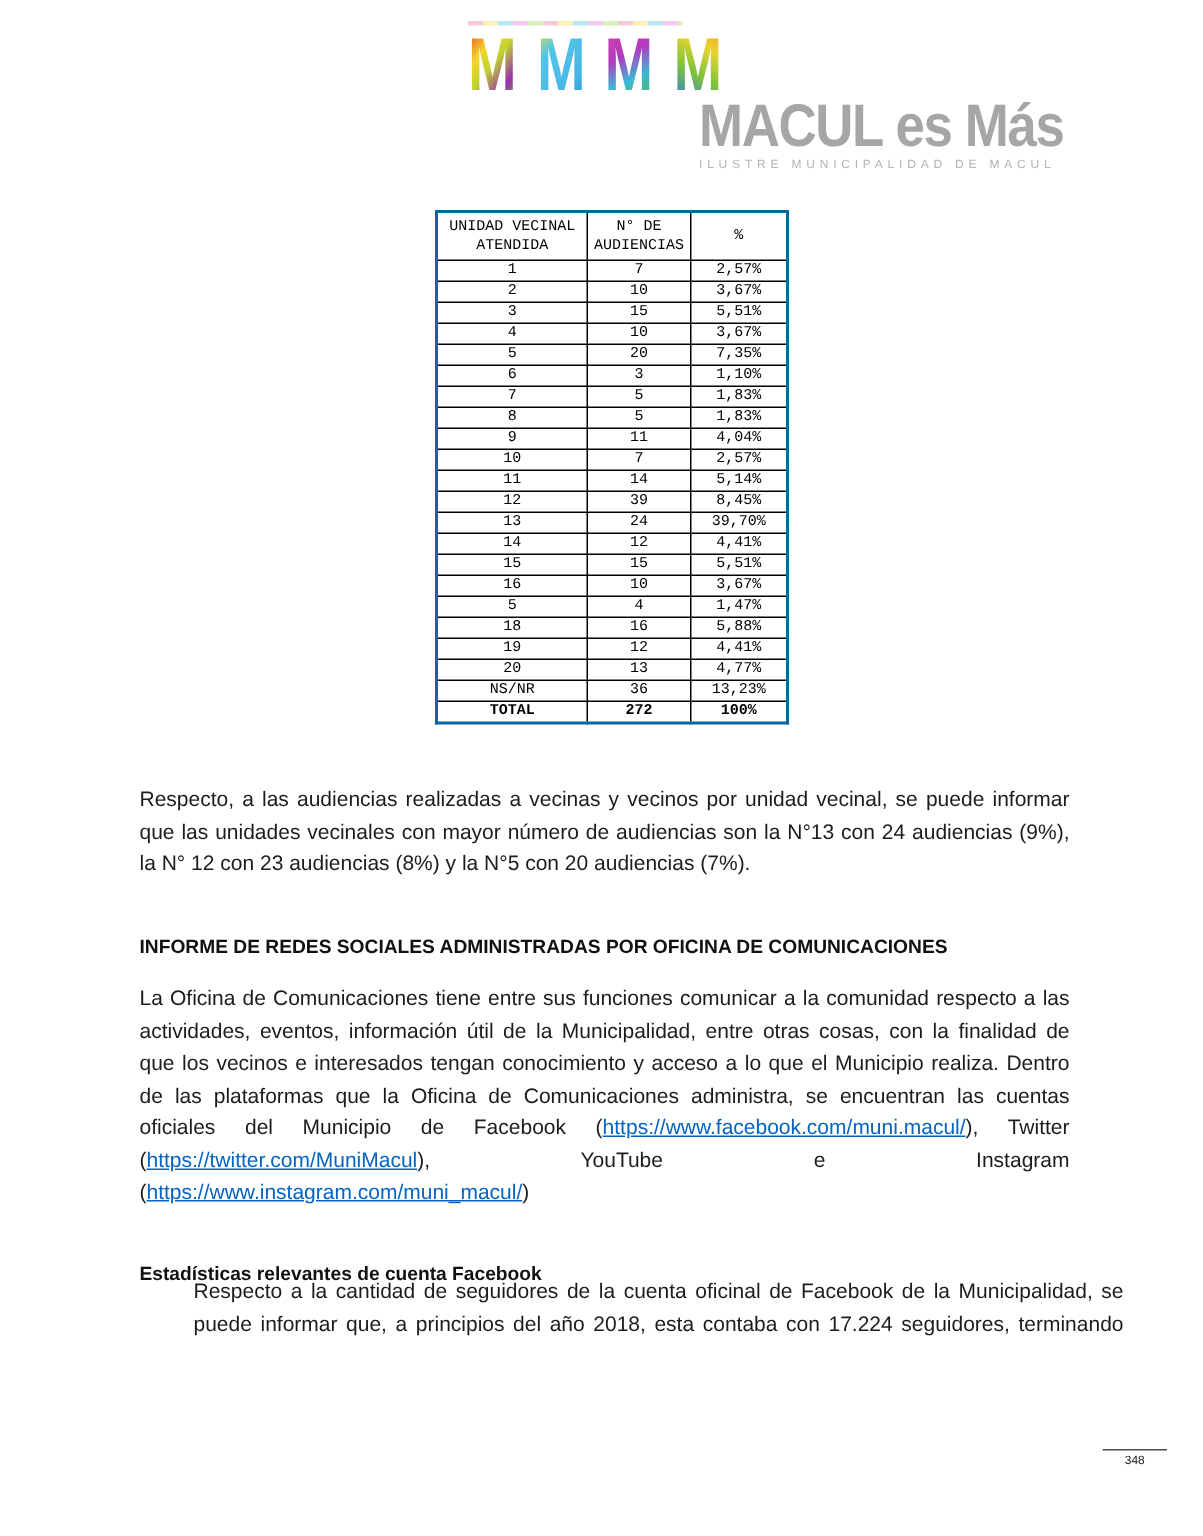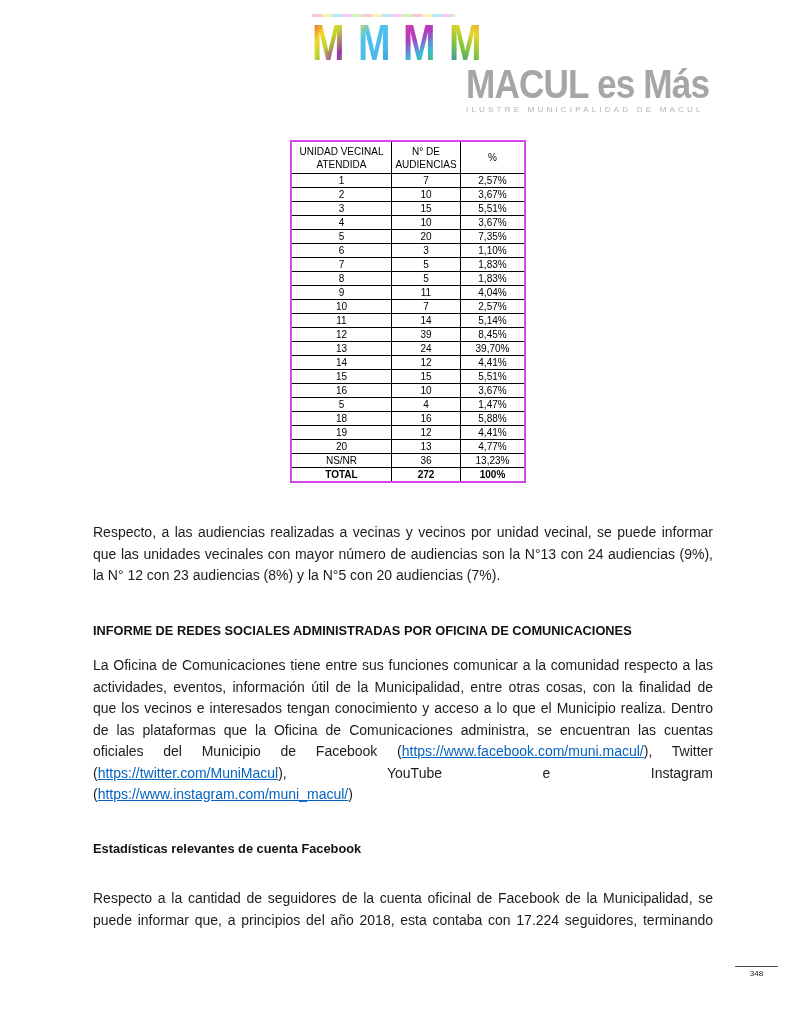--- a/index.html
+++ b/index.html
@@ -41,7 +41,7 @@
   
   table.audiencias {
     position:absolute; left:290px; top:140px; border-collapse:collapse;
-    border:2px solid #d946ef; font-family:Liberation Sans, sans-serif;
+    border:2px solid #0369a1; font-family:Liberation Mono, monospace;
   }
   table.audiencias th, table.audiencias td {
     border:1px solid #000; text-align:center; vertical-align:middle;

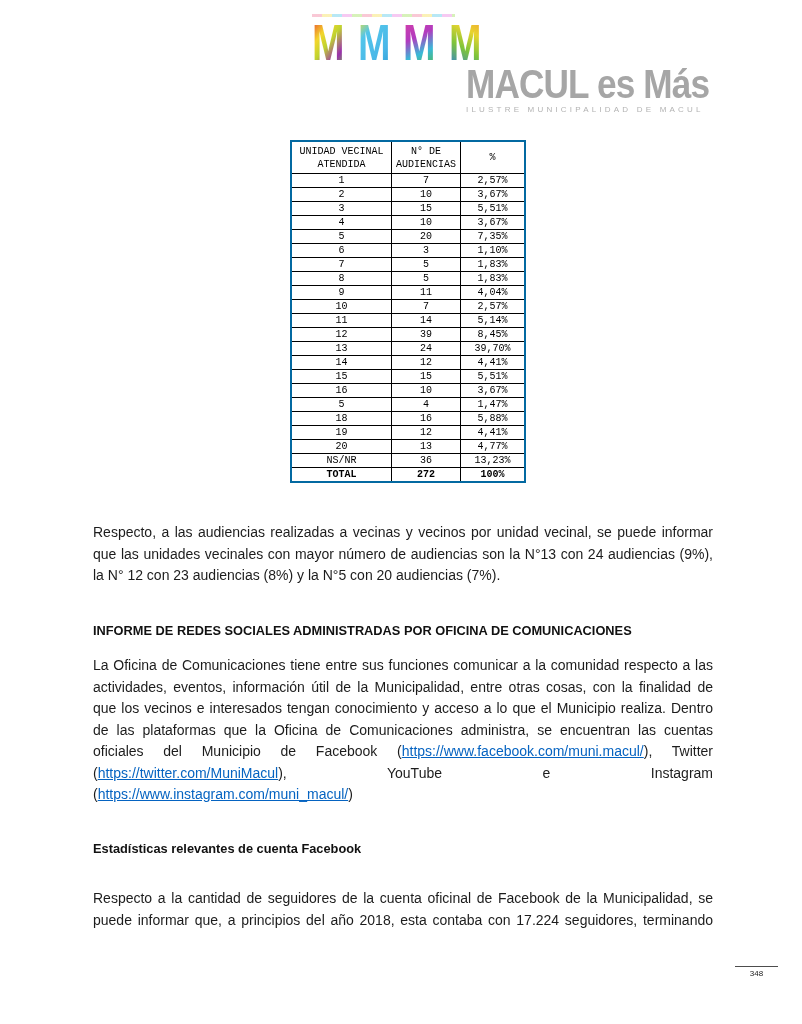--- a/index.html
+++ b/index.html
@@ -226,7 +226,7 @@
     </div>
 
   <div class="heading" style="top:841px;">Estadísticas relevantes de cuenta Facebook</div>
-  <div class="textblock" style="top:888px;">
+  <div class="textblock" style="top:850px;margin-left:36px;">
       <div class="tline just"><span>Respecto a la cantidad de seguidores de la cuenta oficinal de Facebook de la Municipalidad, se</span></div>
       <div class="tline just"><span>puede informar que, a principios del año 2018, esta contaba con 17.224 seguidores, terminando</span></div>
     </div>

